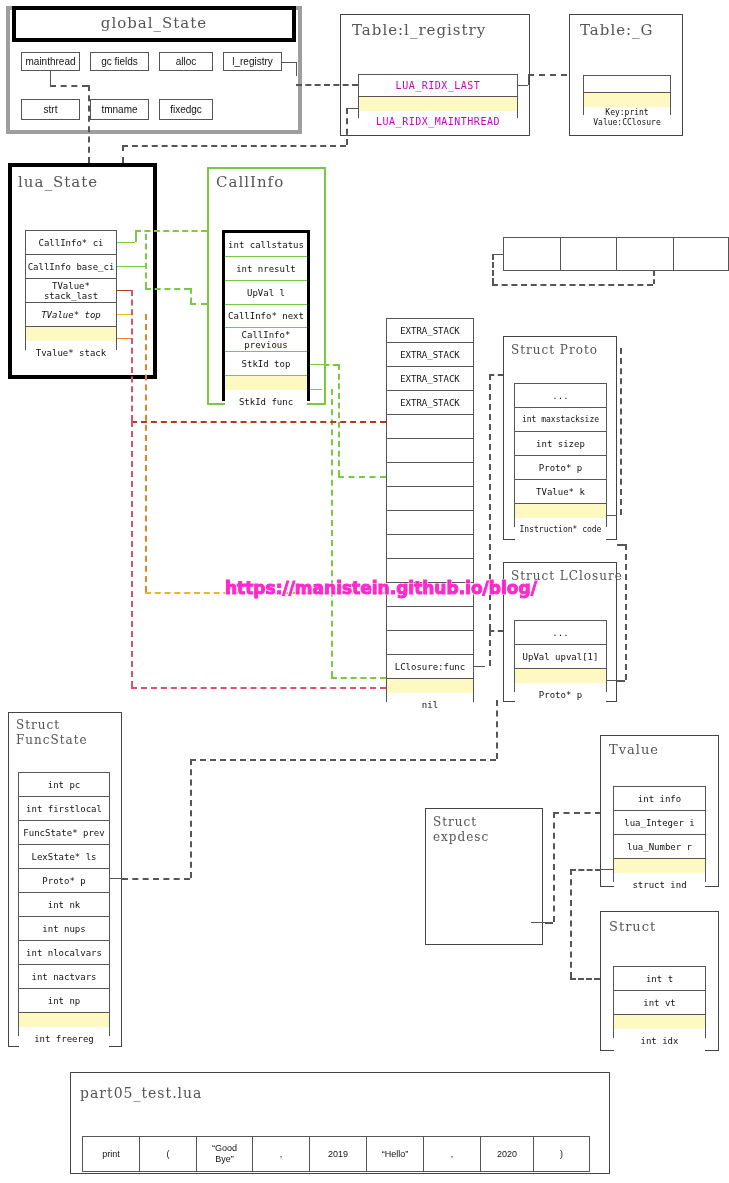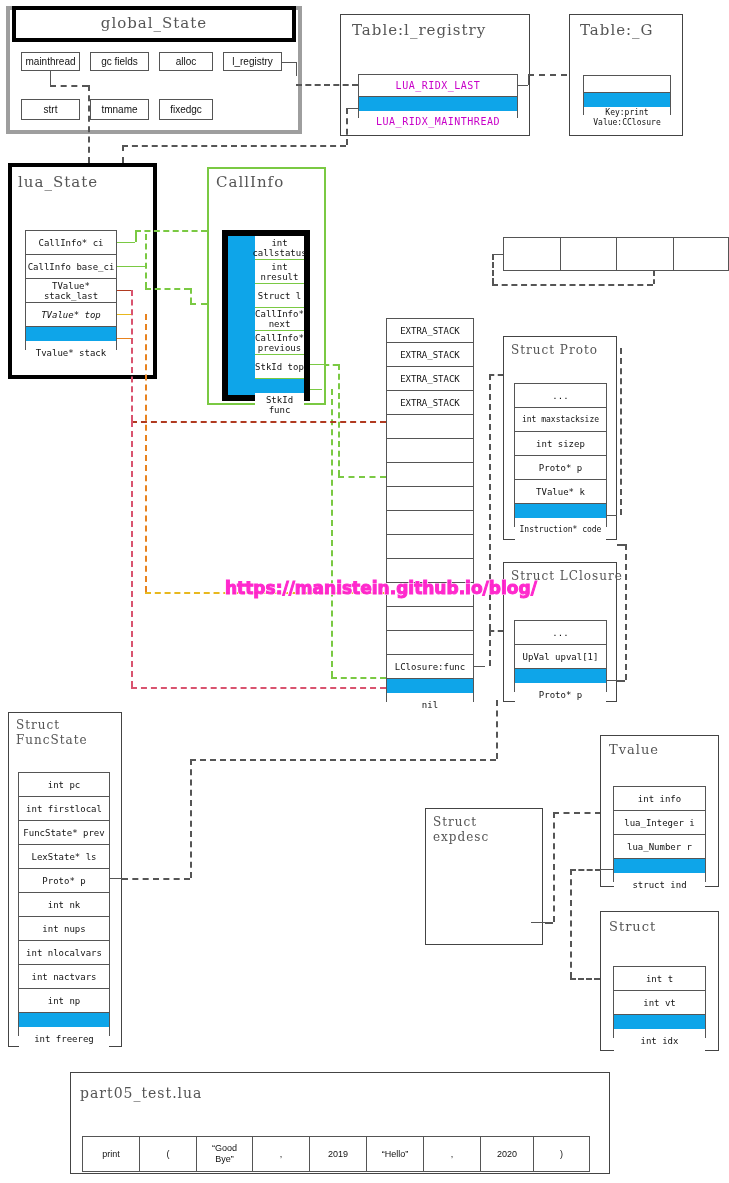--- a/index.html
+++ b/index.html
@@ -33,7 +33,7 @@
   .chip.sans{font-family:"Liberation Sans", sans-serif;font-size:10px;}
 
   
-  .stack{position:absolute;box-sizing:border-box;border:1px solid #555;background:#0ea5e9;}
+  .stack{position:absolute;box-sizing:border-box;border:1px solid #555;background:#fef9c3;}
   .stack > .row{
     box-sizing:border-box;border-bottom:1px solid #555;
     display:flex;align-items:center;justify-content:center;text-align:center;

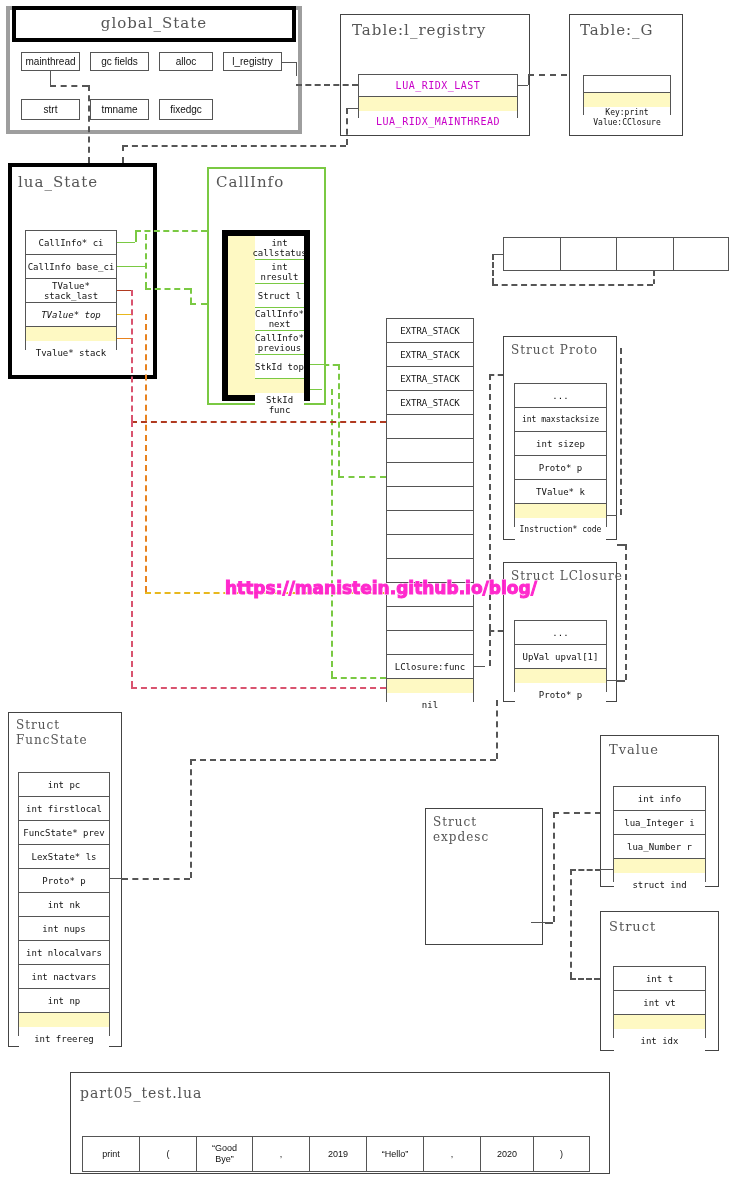--- a/index.html
+++ b/index.html
@@ -41,7 +41,7 @@
     line-height:10px;white-space:pre-line;background:#fff;
   }
   .stack > .row:last-child{border-bottom:none;margin-top:14px;}
-  .stack.green{border:6px solid #000000;padding-left:27px;}
+  .stack.green{border:3px solid #000000;}
   .stack.green > .row{border-bottom:1px solid #7ac943;}
   .stack.green > .row:last-child{border-bottom:none;}
 

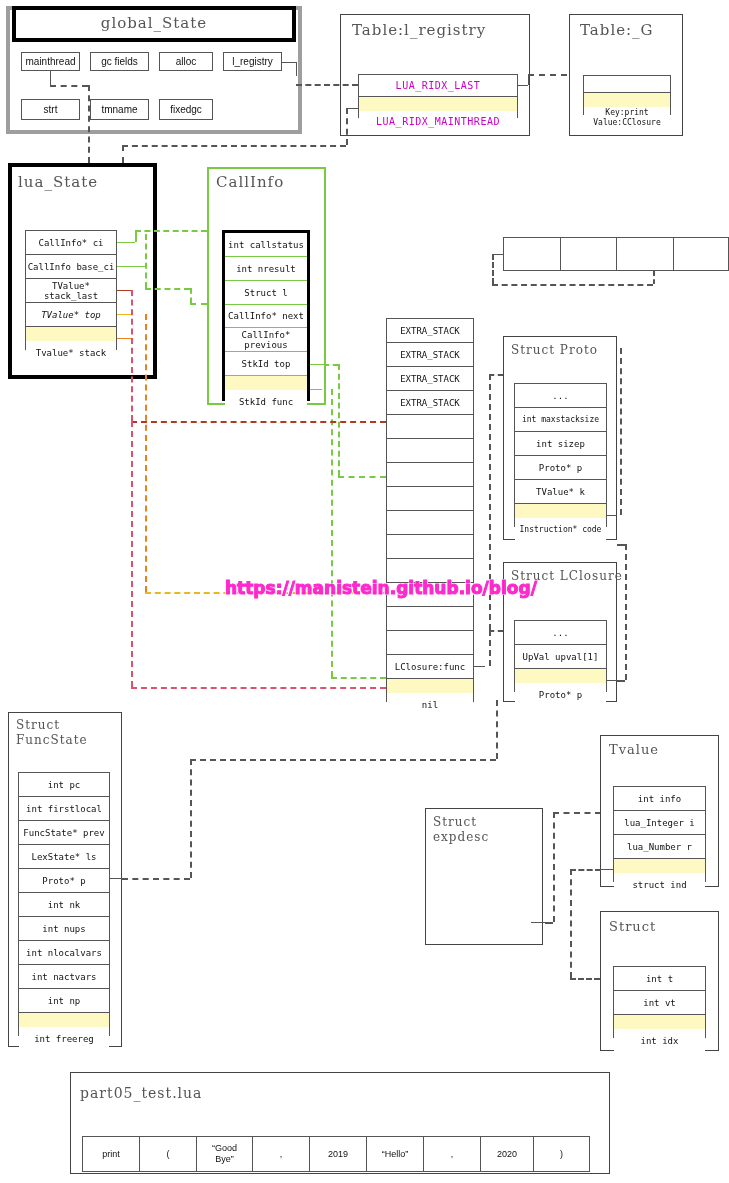--- a/index.html
+++ b/index.html
@@ -146,7 +146,7 @@
   <div class="stack green" style="left:222px;top:230px;width:88px;height:171px;">
     <div class="row" style="height:24px;">int callstatus</div>
     <div class="row" style="height:24px;">int nresult</div>
-    <div class="row" style="height:24px;">Struct l</div>
+    <div class="row" style="height:24px;">UpVal l</div>
     <div class="row" style="height:23px;">CallInfo* next</div>
     <div class="row" style="height:24px;">CallInfo*
 previous</div>

